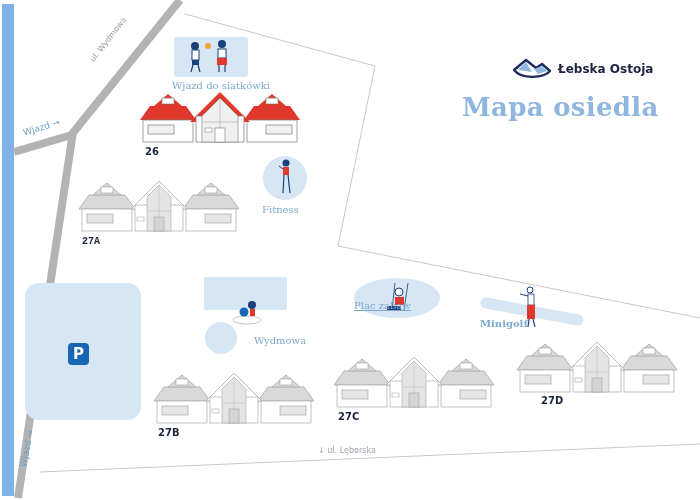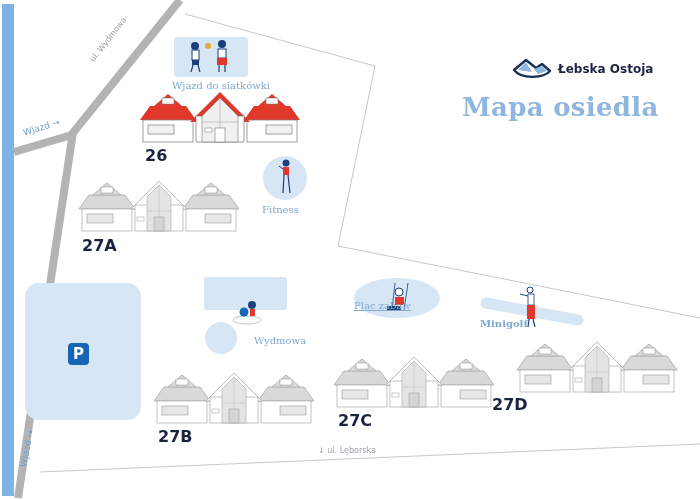--- a/index.html
+++ b/index.html
@@ -6,7 +6,7 @@
   body { width:700px; height:500px; background:#ffffff; position:relative; overflow:hidden; font-family:"DejaVu Sans", sans-serif; }
   svg.map { position:absolute; left:0; top:0; }
   .lbl-amenity { position:absolute; font-family:"DejaVu Serif", serif; font-size:10px; color:#7fa9cf; }
-  .lbl-bldg { position:absolute; font-family:"DejaVu Sans", sans-serif; font-size:16px; font-weight:bold; color:#1b2340; }
+  .lbl-bldg { position:absolute; font-family:"DejaVu Sans", sans-serif; font-size:10px; font-weight:bold; color:#1b2340; }
   .street { position:absolute; font-family:"DejaVu Sans", sans-serif; font-size:8px; color:#9aa0a6; white-space:nowrap; }
   .wjazd { position:absolute; font-family:"DejaVu Sans", sans-serif; font-size:9px; color:#6f9fc8; white-space:nowrap; }
   .brand { position:absolute; left:512px; top:58px; display:flex; align-items:center; gap:6px; }

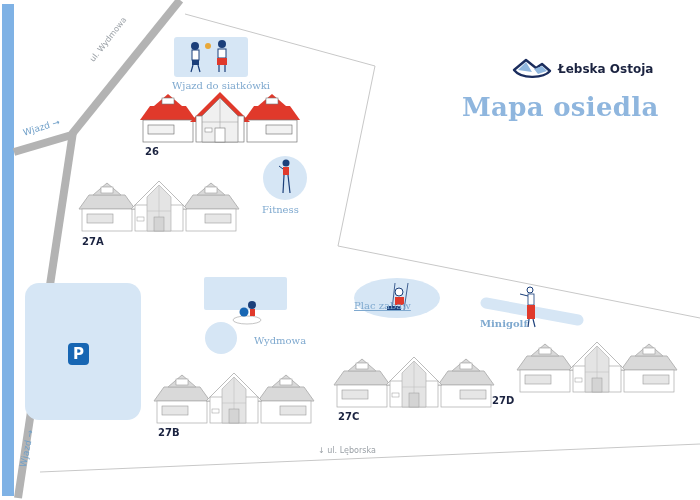--- a/index.html
+++ b/index.html
@@ -167,7 +167,7 @@
 <div class="lbl-amenity" style="left:480px; top:318px;font-weight:bold;">Minigolf</div>
 
 <div class="lbl-bldg" style="left:145px; top:146px;">26</div>
-<div class="lbl-bldg" style="left:82px; top:236px;">27A</div>
+<div class="lbl-bldg" style="left:82px; top:236px;font-family:Liberation Mono, monospace;">27A</div>
 <div class="lbl-bldg" style="left:158px; top:427px;">27B</div>
 <div class="lbl-bldg" style="left:338px; top:411px;">27C</div>
 <div class="lbl-bldg" style="left:492px; top:395px;text-align:right;">27D</div>

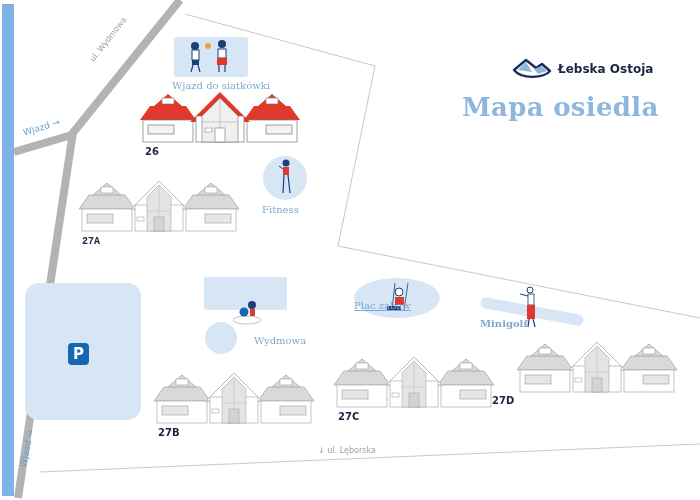--- a/index.html
+++ b/index.html
@@ -170,6 +170,6 @@
 <div class="lbl-bldg" style="left:82px; top:236px;font-family:Liberation Mono, monospace;">27A</div>
 <div class="lbl-bldg" style="left:158px; top:427px;">27B</div>
 <div class="lbl-bldg" style="left:338px; top:411px;">27C</div>
-<div class="lbl-bldg" style="left:492px; top:395px;text-align:right;">27D</div>
+<div class="lbl-bldg" style="left:541px; top:395px;text-align:right;">27D</div>
 
 </body></html>

